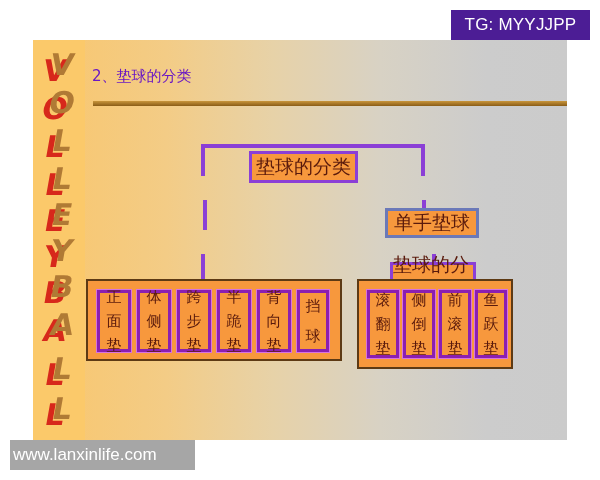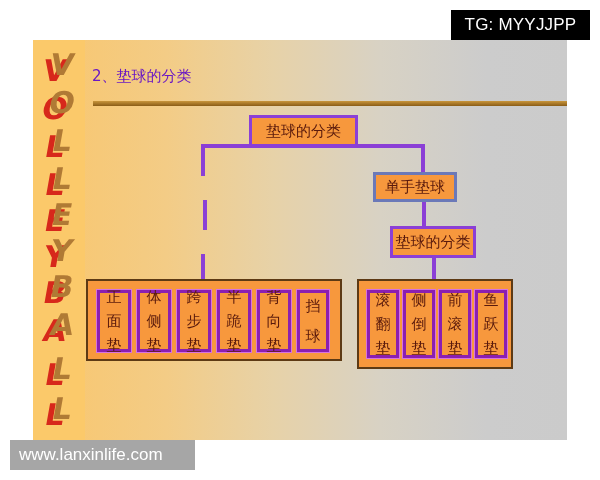--- a/index.html
+++ b/index.html
@@ -8,7 +8,7 @@
 
   .tg-badge {
     position:absolute; left:451px; top:10px; width:139px; height:30px;
-    background:#000000; color:#ffffff;
+    background:#4c1d95; color:#ffffff;
     font-family:"Liberation Sans", sans-serif; font-size:17px;
     display:flex; align-items:center; justify-content:center; letter-spacing:0.2px;
   }

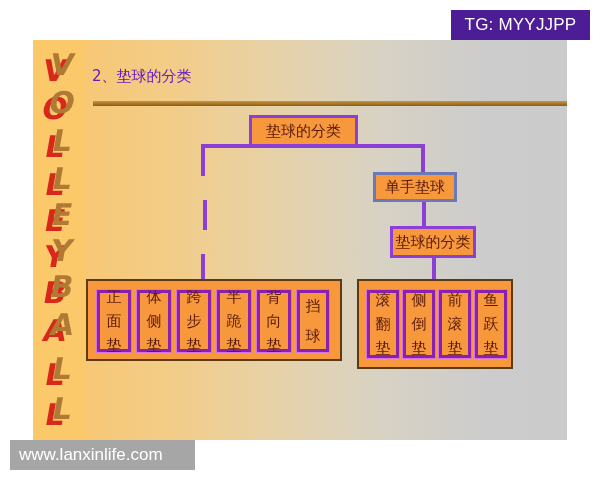--- a/index.html
+++ b/index.html
@@ -48,8 +48,9 @@
 
   .node {
     position:absolute; background:#f7983d; color:#5a1a0c;
-    font-size:15px; display:flex; align-items:center; justify-content:center;
+    font-size:19px; display:flex; align-items:center; justify-content:center;
     font-family:"DejaVu Serif", serif;
+    margin-top:36px;
   }
   .node.purple { border:3px solid #8b3fd6; }
   .node.blue { border:3px solid #6b79b8; }

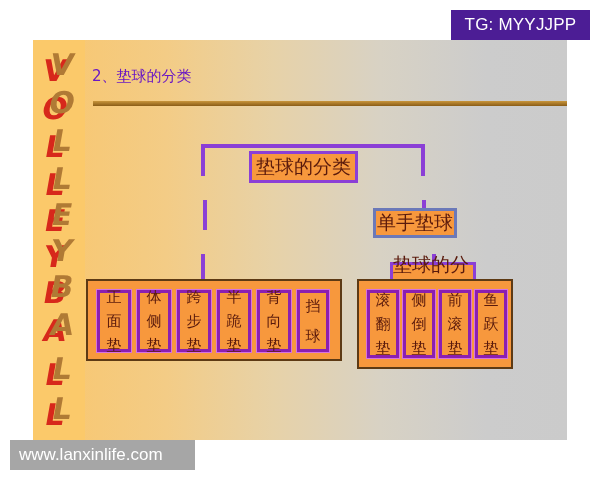--- a/index.html
+++ b/index.html
@@ -101,7 +101,7 @@
 
   <div class="node purple" style="left:216px; top:75px; width:109px; height:32px;">垫球的分类</div>
 
-  <div class="node blue" style="left:340px; top:132px; width:84px; height:30px;font-family:Liberation Mono, monospace;">单手垫球</div>
+  <div class="node blue" style="left:352px; top:132px; width:94px; height:30px;font-family:Liberation Mono, monospace;">单手垫球</div>
 
   <div class="node purple" style="left:357px; top:186px; width:86px; height:32px;">垫球的分类</div>
 

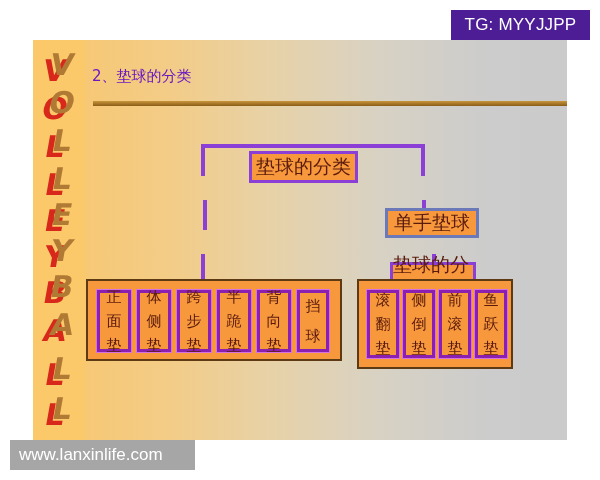--- a/index.html
+++ b/index.html
@@ -16,7 +16,7 @@
     position:absolute; left:10px; top:440px; width:185px; height:30px;
     background:#a6a6a6; color:#ffffff;
     font-family:"Liberation Sans", sans-serif; font-size:17px;
-    display:flex; align-items:center; padding-left:9px;
+    display:flex; align-items:center; padding-left:3px;
   }
 
   .slide {

